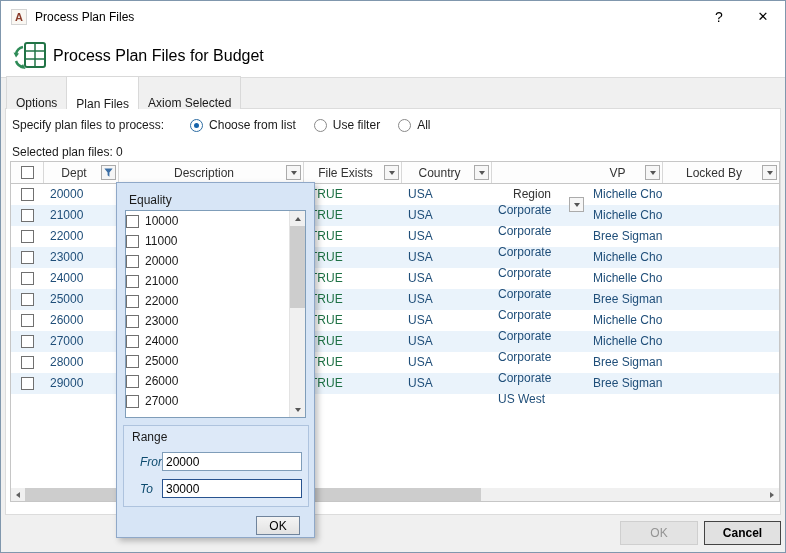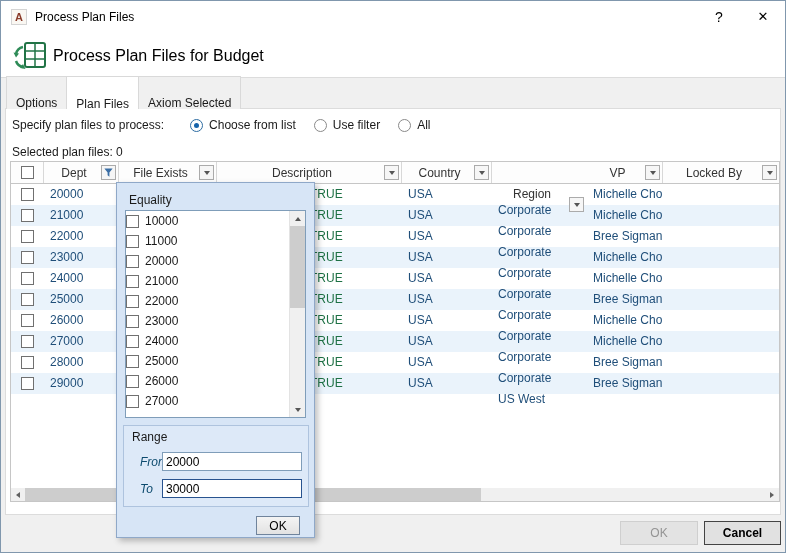--- a/index.html
+++ b/index.html
@@ -150,14 +150,14 @@
             </svg>
           </span>
         </div>
+        <div class="hcell c2">
+          <span class="hlabel">Description</span>
+          <span class="ddbtn">
+              <span class="tri-down"></span>
+            </span>
+        </div>
         <div class="hcell c3">
           <span class="hlabel">File Exists</span>
-          <span class="ddbtn">
-              <span class="tri-down"></span>
-            </span>
-        </div>
-        <div class="hcell c2">
-          <span class="hlabel">Description</span>
           <span class="ddbtn">
               <span class="tri-down"></span>
             </span>

